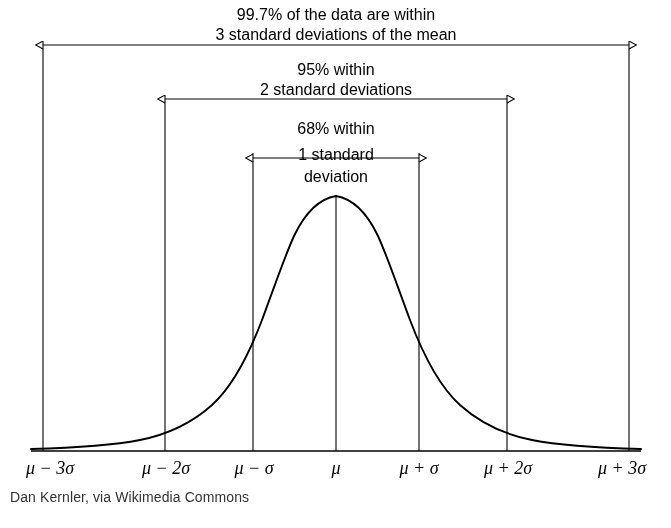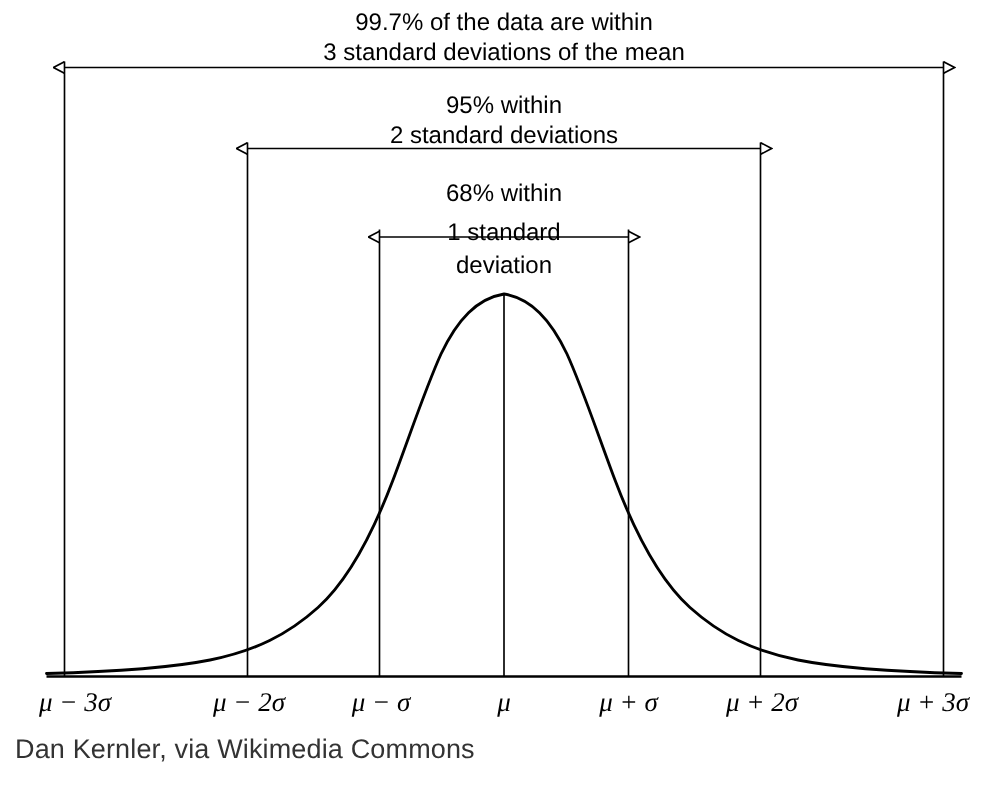--- a/index.html
+++ b/index.html
@@ -28,7 +28,7 @@
     position: absolute;
     left: 10px;
     top: 489px;
-    font-size: 18px;
+    font-size: 14px;
     color: #333333;
     letter-spacing: 0.1px;
   }

